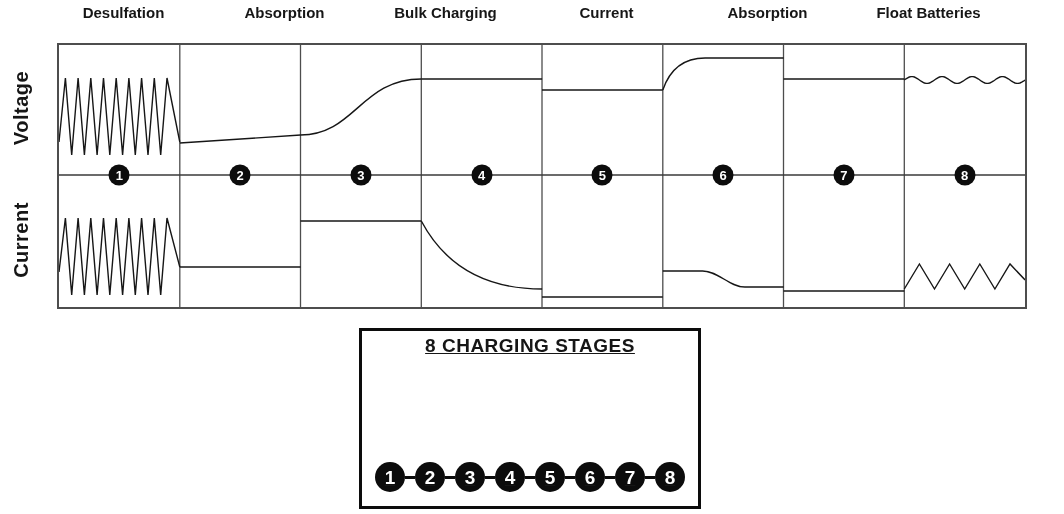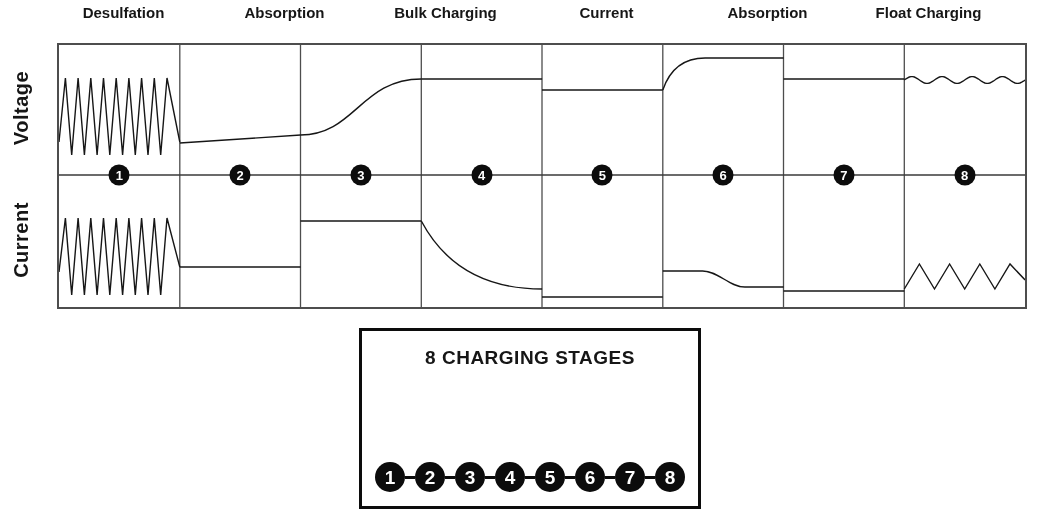--- a/index.html
+++ b/index.html
@@ -41,7 +41,7 @@
       <div class="hl">Bulk Charging</div>
       <div class="hl">Current</div>
       <div class="hl">Absorption</div>
-      <div class="hl">Float Charging</div>
+      <div class="hl">Float Batteries</div>
     </div>
 
   <div class="vlabel voltage">Voltage</div>

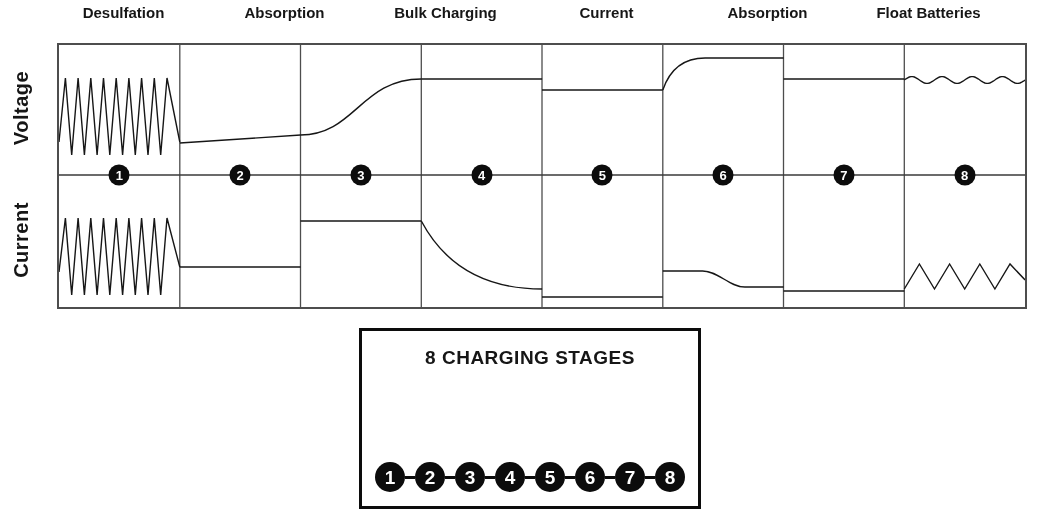--- a/index.html
+++ b/index.html
@@ -23,7 +23,7 @@
 
   .legend{position:absolute;left:359px;top:328px;width:342px;height:181px;border:3px solid #0c0c0c;
           box-sizing:border-box;background:#fff;display:flex;flex-direction:column;
-          justify-content:space-between;align-items:center;padding:16px 0 14px 0;}
+          justify-content:space-between;align-items:center;padding:4px 0 14px 0;text-decoration:underline;}
   .legend-title{font-size:19px;font-weight:bold;letter-spacing:.5px;white-space:nowrap;}
   .legend-circles{display:flex;align-items:center;}
   .lcircle{width:30px;height:30px;border-radius:50%;background:#0c0c0c;color:#fff;

